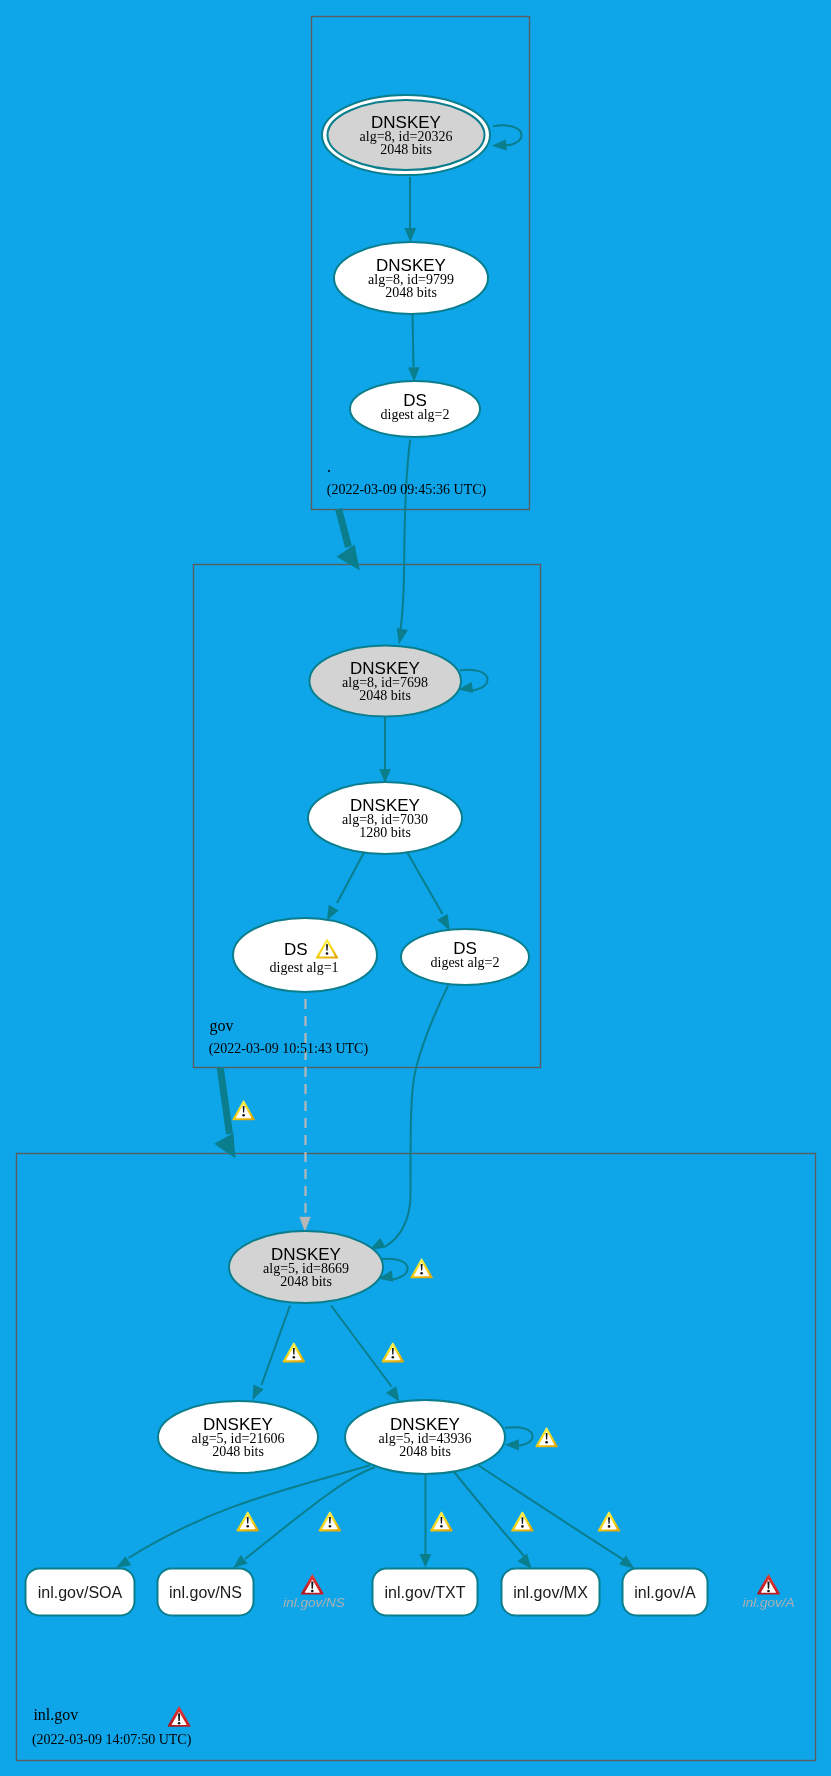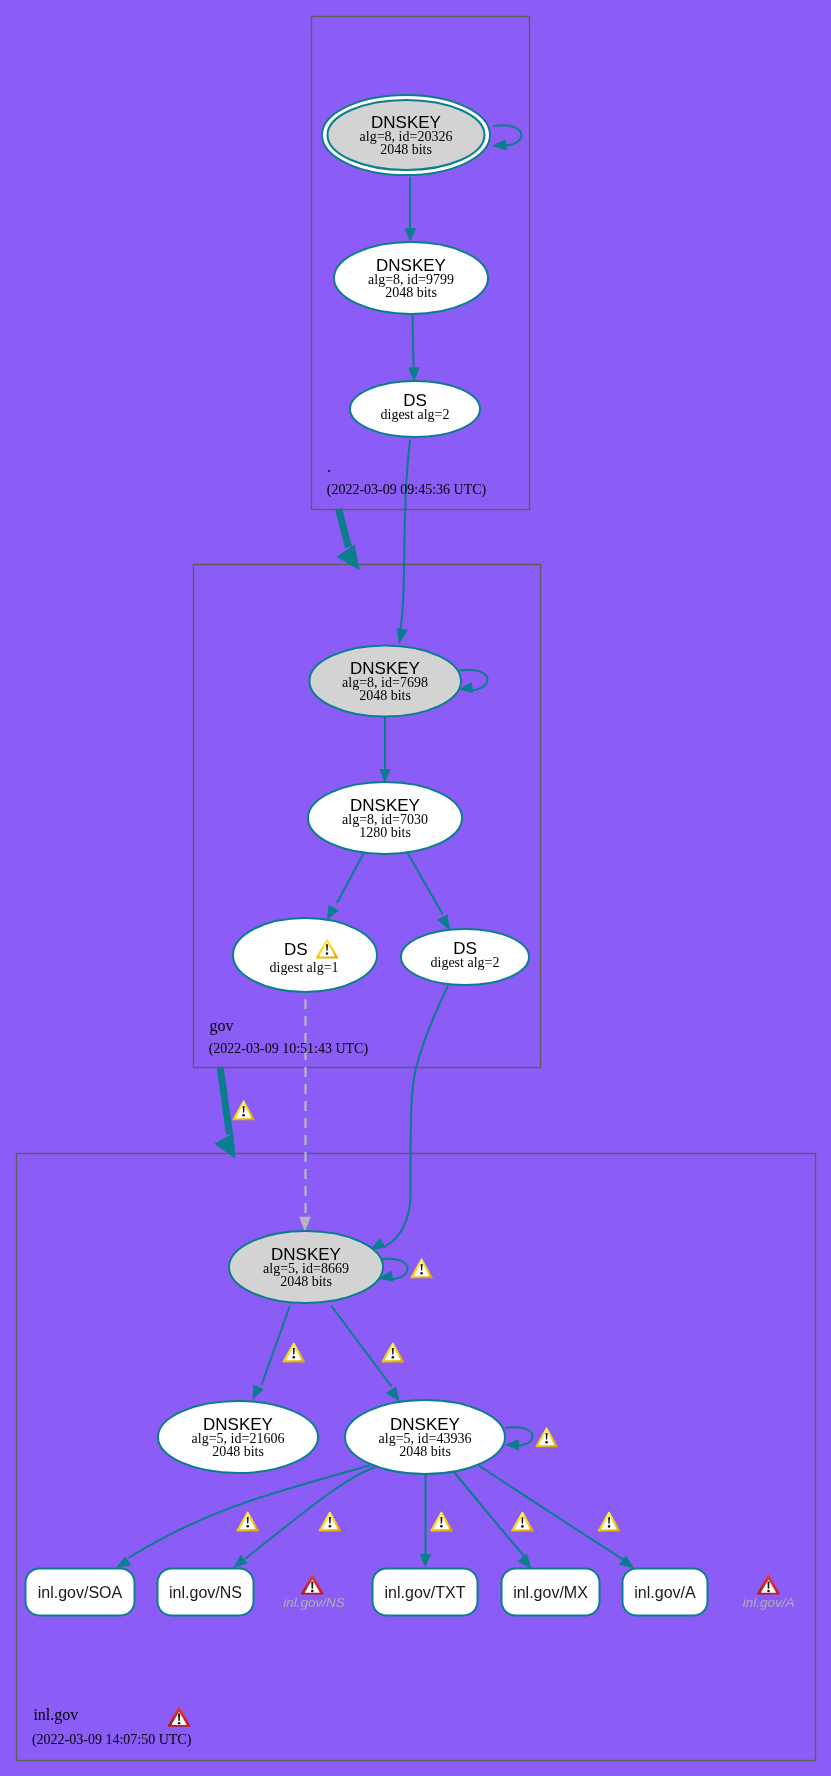--- a/index.html
+++ b/index.html
@@ -6,7 +6,7 @@
   html,body{margin:0;padding:0;background:#ffffff;}
   body{width:831px;height:1776px;overflow:hidden;
        font-family:"Liberation Sans",sans-serif;-webkit-font-smoothing:antialiased;}
-  #stage{position:relative;width:831px;height:1776px;background:#8b5cf6;}
+  #stage{position:relative;width:831px;height:1776px;background:#0ea5e9;}
   svg#graph{display:block;position:absolute;left:0;top:0;}
   .zbox{fill:none;stroke:#5c5c5c;stroke-width:1.35;}
   .ell{stroke:#0a7e8c;stroke-width:2;}

